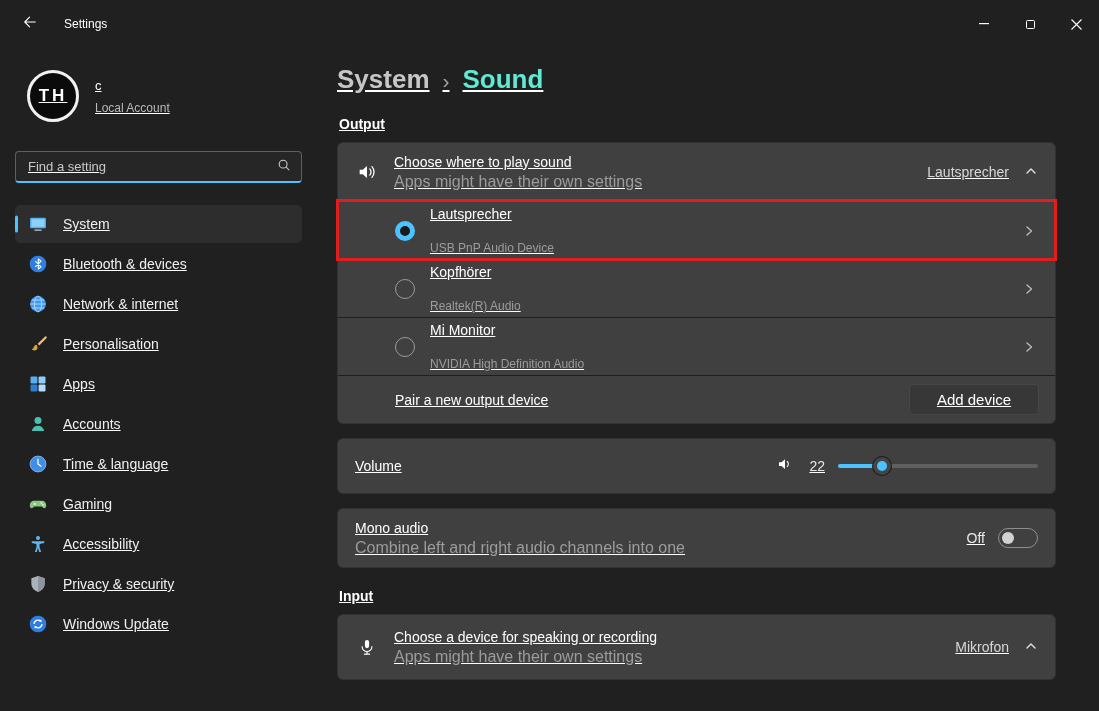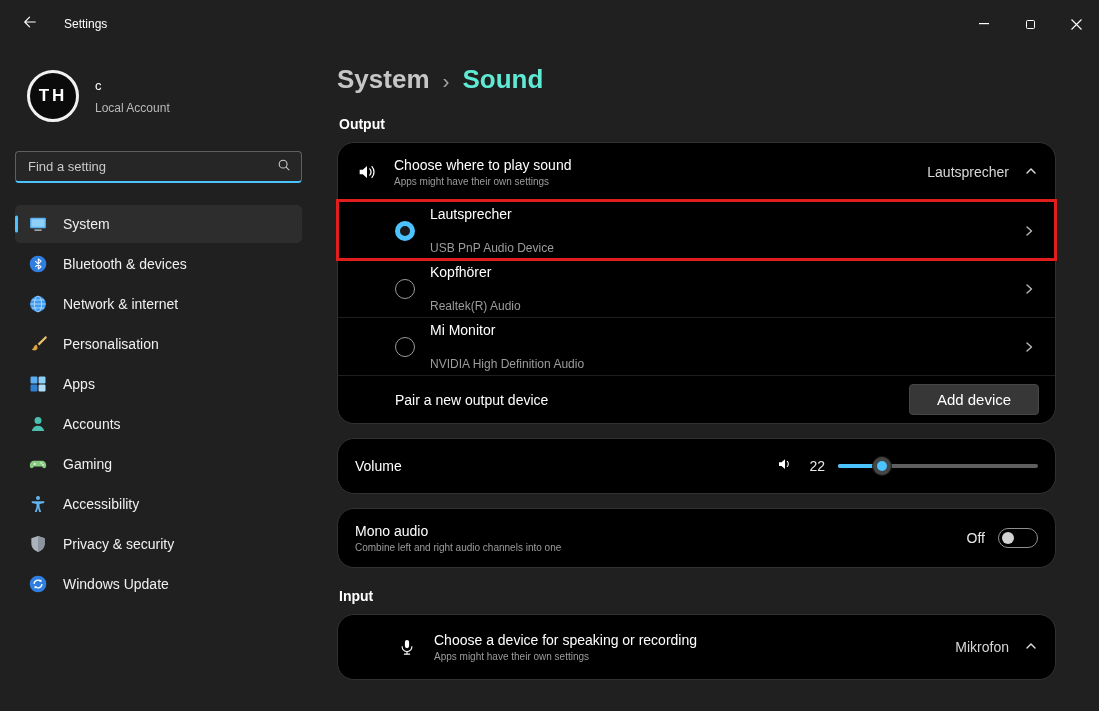--- a/index.html
+++ b/index.html
@@ -16,7 +16,7 @@
   .max-box { width:9px; height:9px; border:1px solid #fff; border-radius:1.5px; display:block; }
 
   
-  .body-row { flex:1; display:flex; min-height:0; }
+  .body-row { flex:1; display:flex; min-height:0;text-decoration:underline; }
   .sidebar { flex:0 0 312px; width:312px; padding:0 10px 0 15px; }
   .main { flex:1; padding:0 43px 0 25px; position:relative; }
 

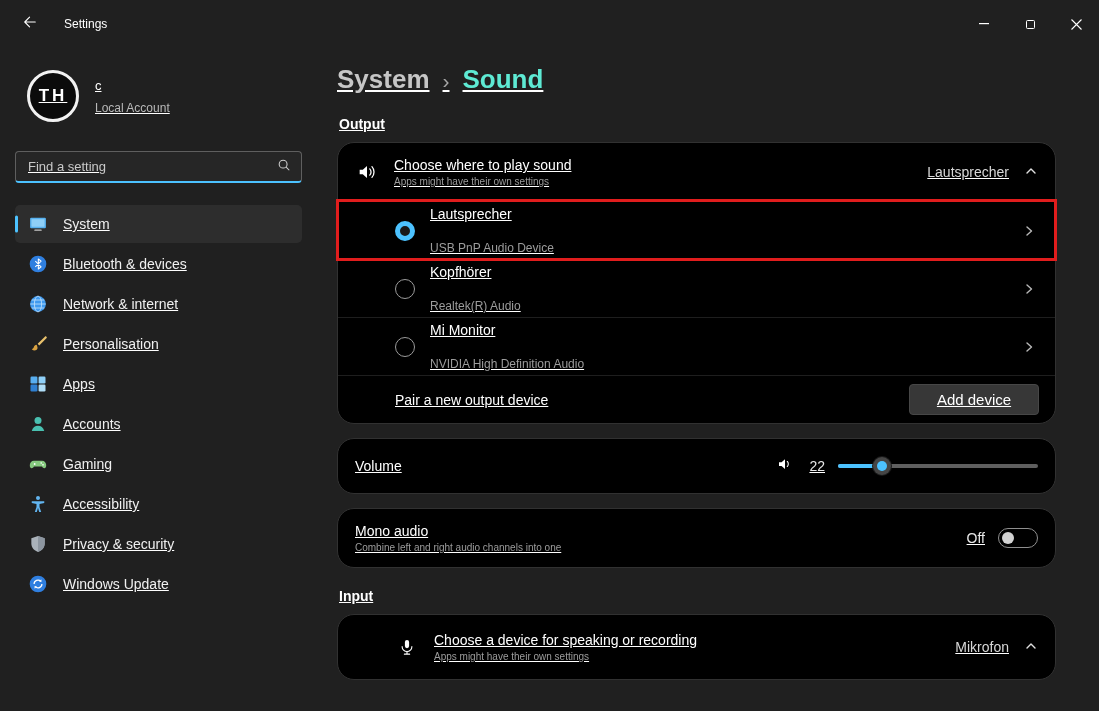--- a/index.html
+++ b/index.html
@@ -52,7 +52,7 @@
   .section-label { font-size:14px; font-weight:600; color:#fff; margin:21px 0 10px 2px; }
   .section-label.input-label { margin-top:20px; }
 
-  .card { background:#000000; border:1px solid #313131; border-radius:17px; }
+  .card { background:#404040; border:1px solid #313131; border-radius:6px; }
 
   .expander-header { height:58px; display:flex; align-items:center; padding:0 17px; cursor:pointer; }
   .lead-icon { width:24px; display:flex; justify-content:center; margin-right:15px; }

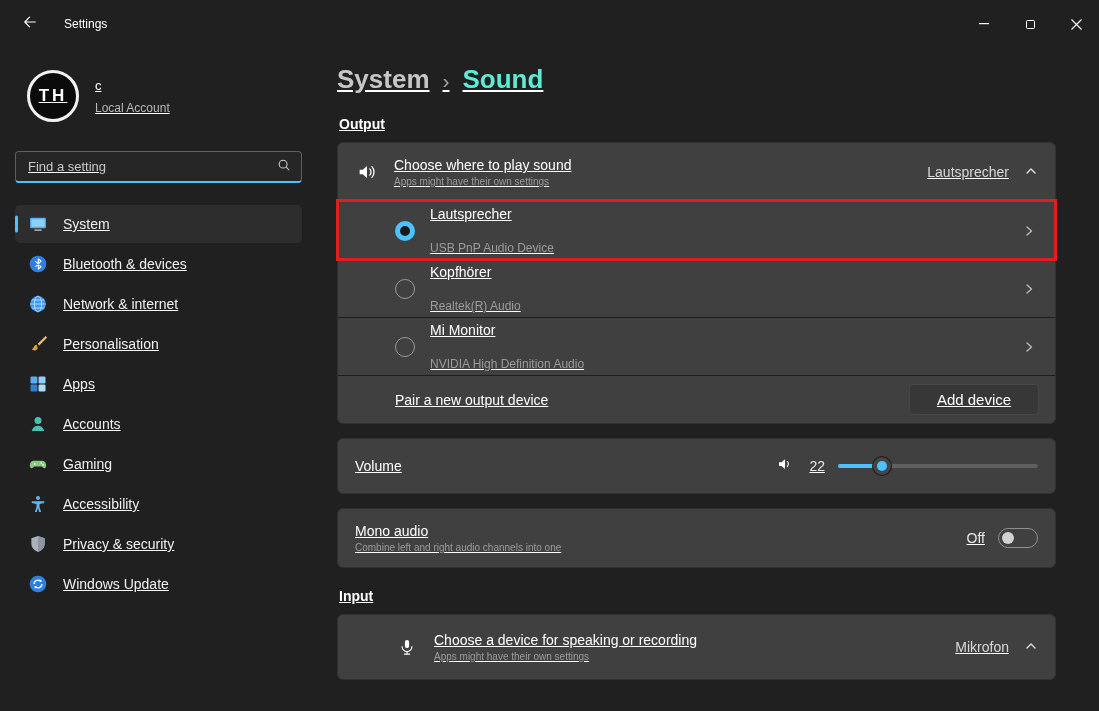--- a/index.html
+++ b/index.html
@@ -58,7 +58,7 @@
   .lead-icon { width:24px; display:flex; justify-content:center; margin-right:15px; }
   .h-text { display:flex; flex-direction:column; }
   .h-title { font-size:14px; color:#fff; }
-  .h-sub { font-size:10px; color:#9c9c9c; margin-top:3px; }
+  .h-sub { font-size:16px; color:#9c9c9c; margin-top:3px; }
   .header-value { margin-left:auto; display:flex; align-items:center; gap:15px; font-size:14px; color:#d8d8d8; }
 
   .device-row { position:relative; height:58px; display:flex; align-items:center; padding:0 19px 0 57px;

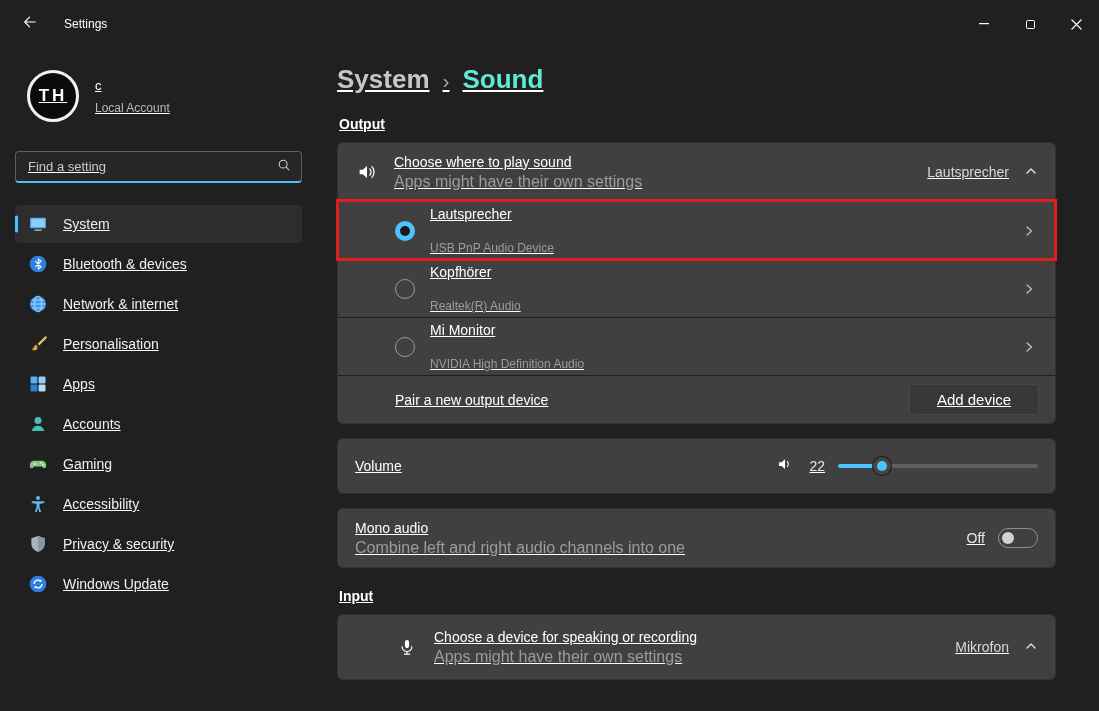--- a/index.html
+++ b/index.html
@@ -217,6 +217,16 @@
           <span class="nav-label">Accounts</span>
         </div>
 
+        <div class="nav-item">
+          <span class="nav-icon">
+            <svg viewBox="0 0 24 24">
+                <circle cx="12" cy="12" r="9.5" fill="#3f8fe8"></circle>
+                <circle cx="12" cy="12" r="9.5" fill="none" stroke="#8cc3f5" stroke-width="1"></circle>
+                <path d="M12 6.2V12l3.6 2.6" stroke="#fff" stroke-width="1.5" fill="none" stroke-linecap="round"></path>
+              </svg>
+          </span>
+          <span class="nav-label">Time &amp; language</span>
+        </div>
 
         <div class="nav-item">
           <span class="nav-icon">

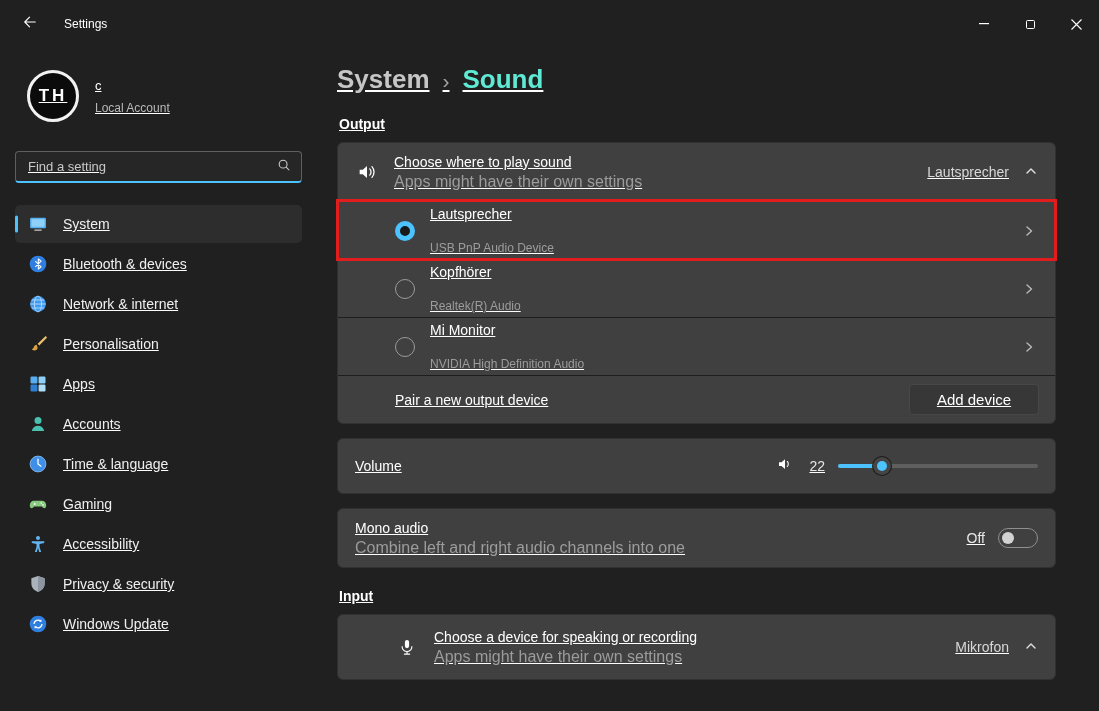--- a/index.html
+++ b/index.html
@@ -96,7 +96,7 @@
   .toggle-state { font-size:14px; color:#e8e8e8; }
 
   .mono-text { display:flex; flex-direction:column; }
-  .input-card { margin-top:0;padding-left:40px; }
+  .input-card { margin-top:0; }
 </style>
 </head>
 <body>

